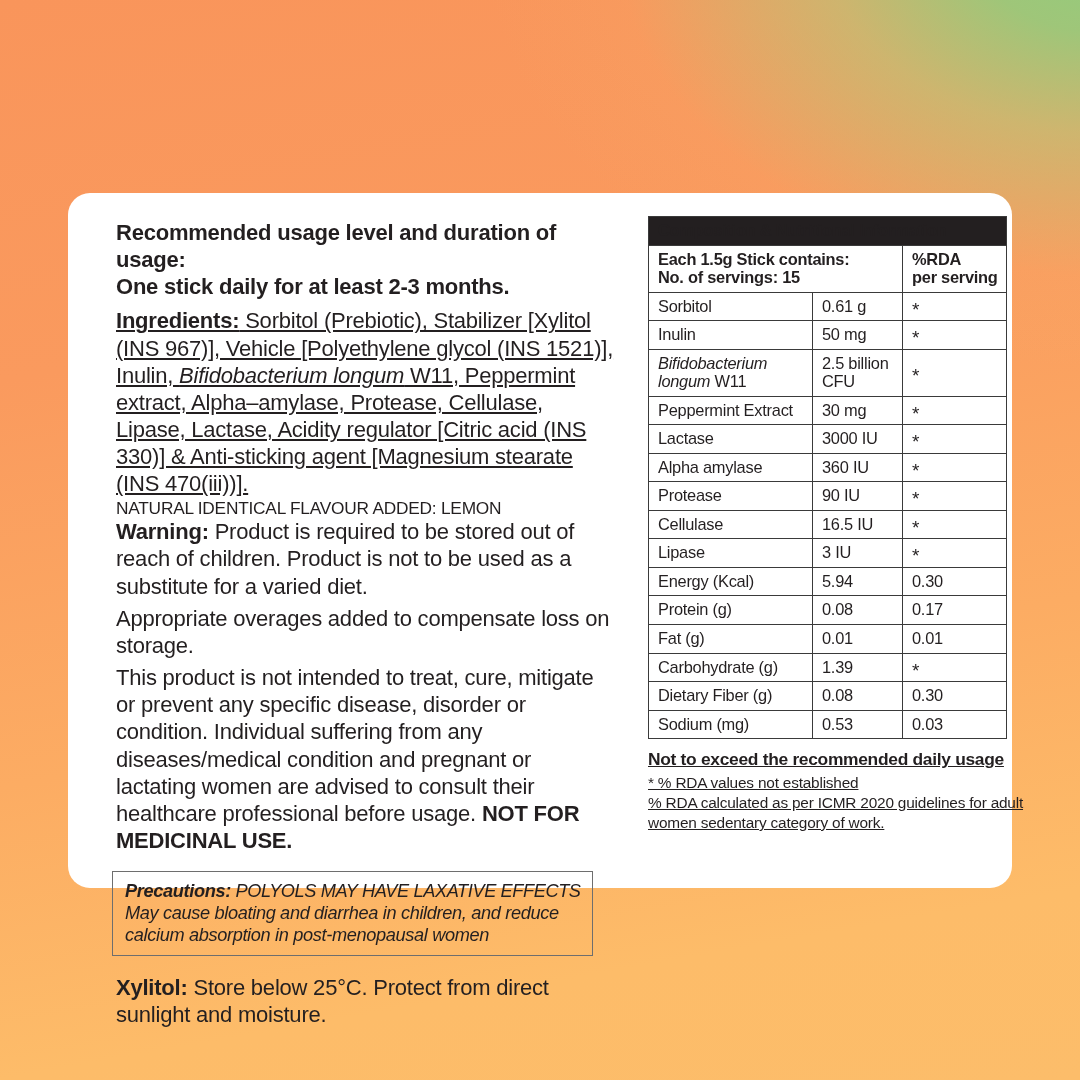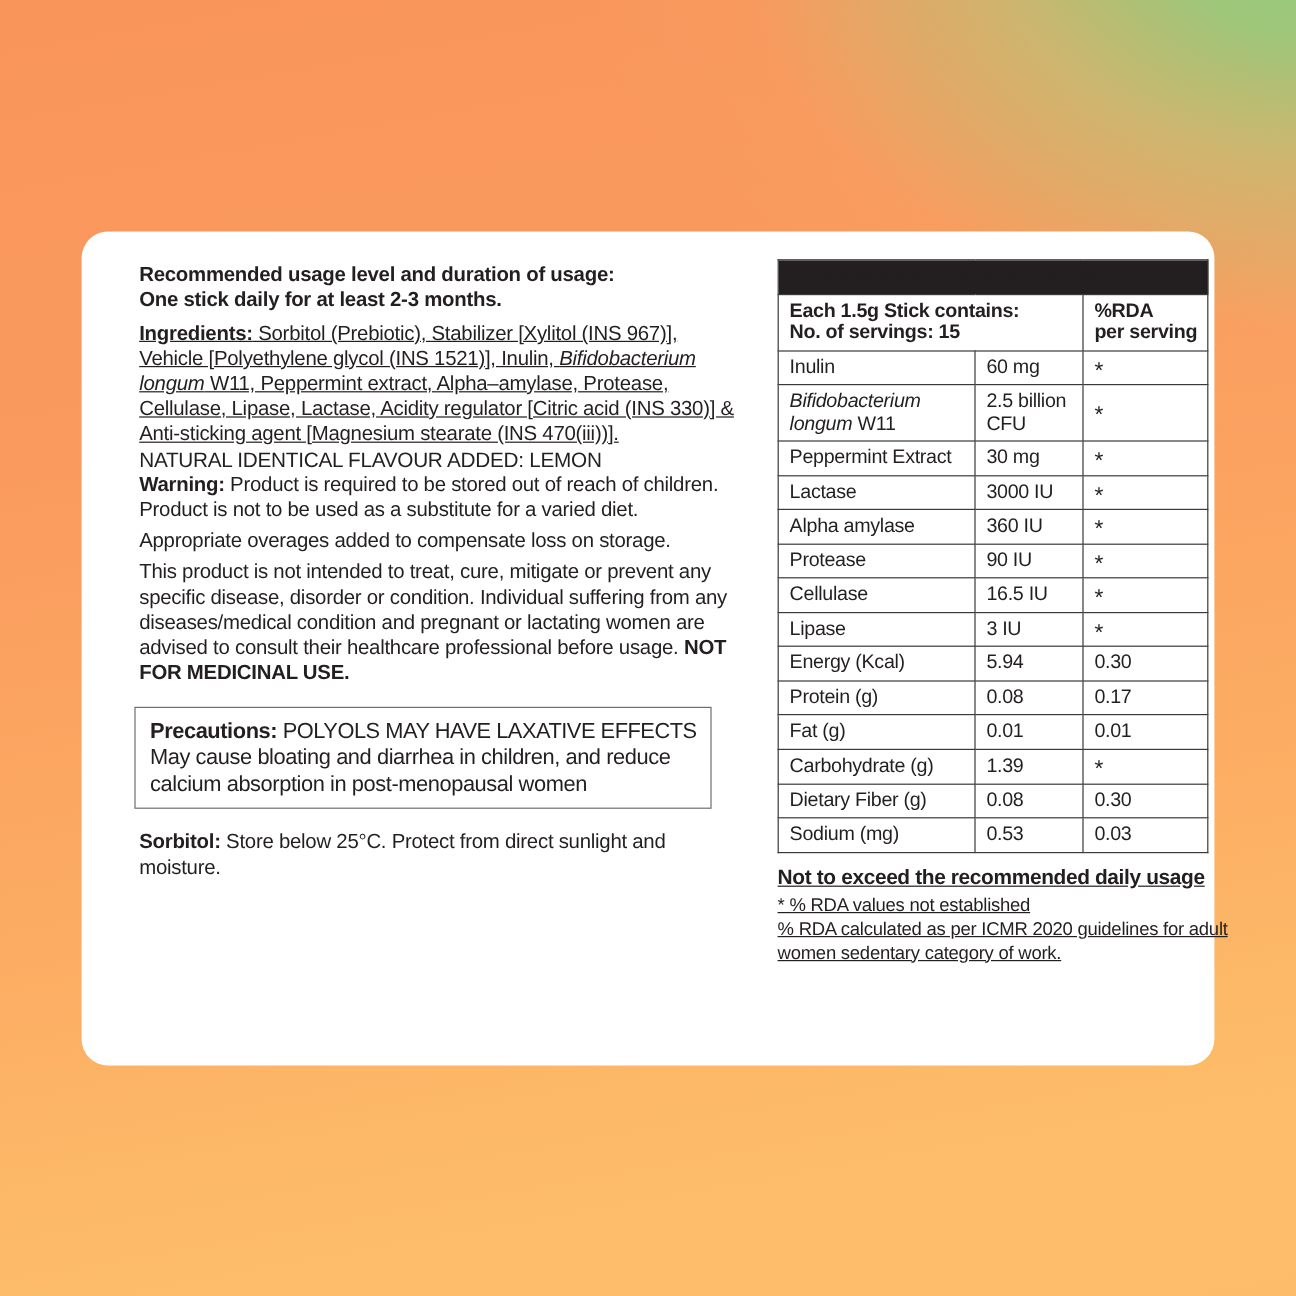--- a/index.html
+++ b/index.html
@@ -45,7 +45,7 @@
   }
 
   .left-col p {
-    font-size: 17px;
+    font-size: 22px;
     line-height: 1.235;
     letter-spacing: -0.22px;
     margin-bottom: 5px;

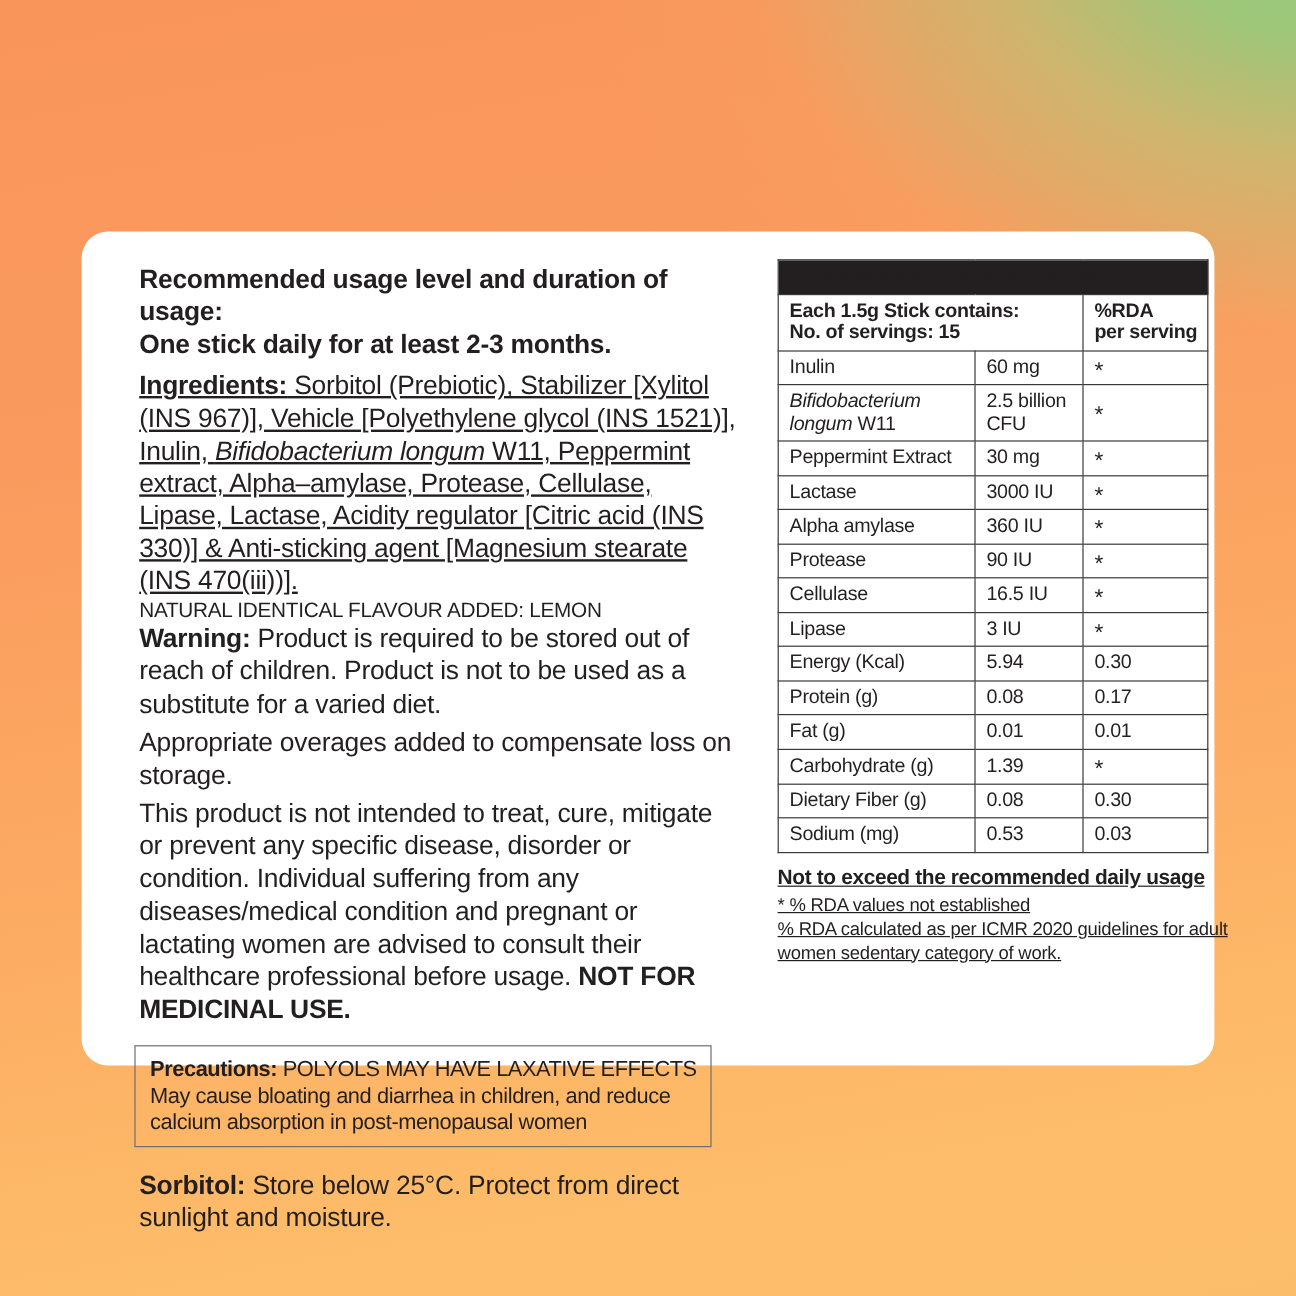--- a/index.html
+++ b/index.html
@@ -240,6 +240,11 @@
               <span>per serving</span>
             </td>
           </tr>
+        <tr>
+              <td>Sorbitol</td>
+              <td>0.61 g</td>
+              <td class="rda"><span class="star">*</span></td>
+            </tr>
             <tr>
               <td>Inulin</td>
               <td>60 mg</td>

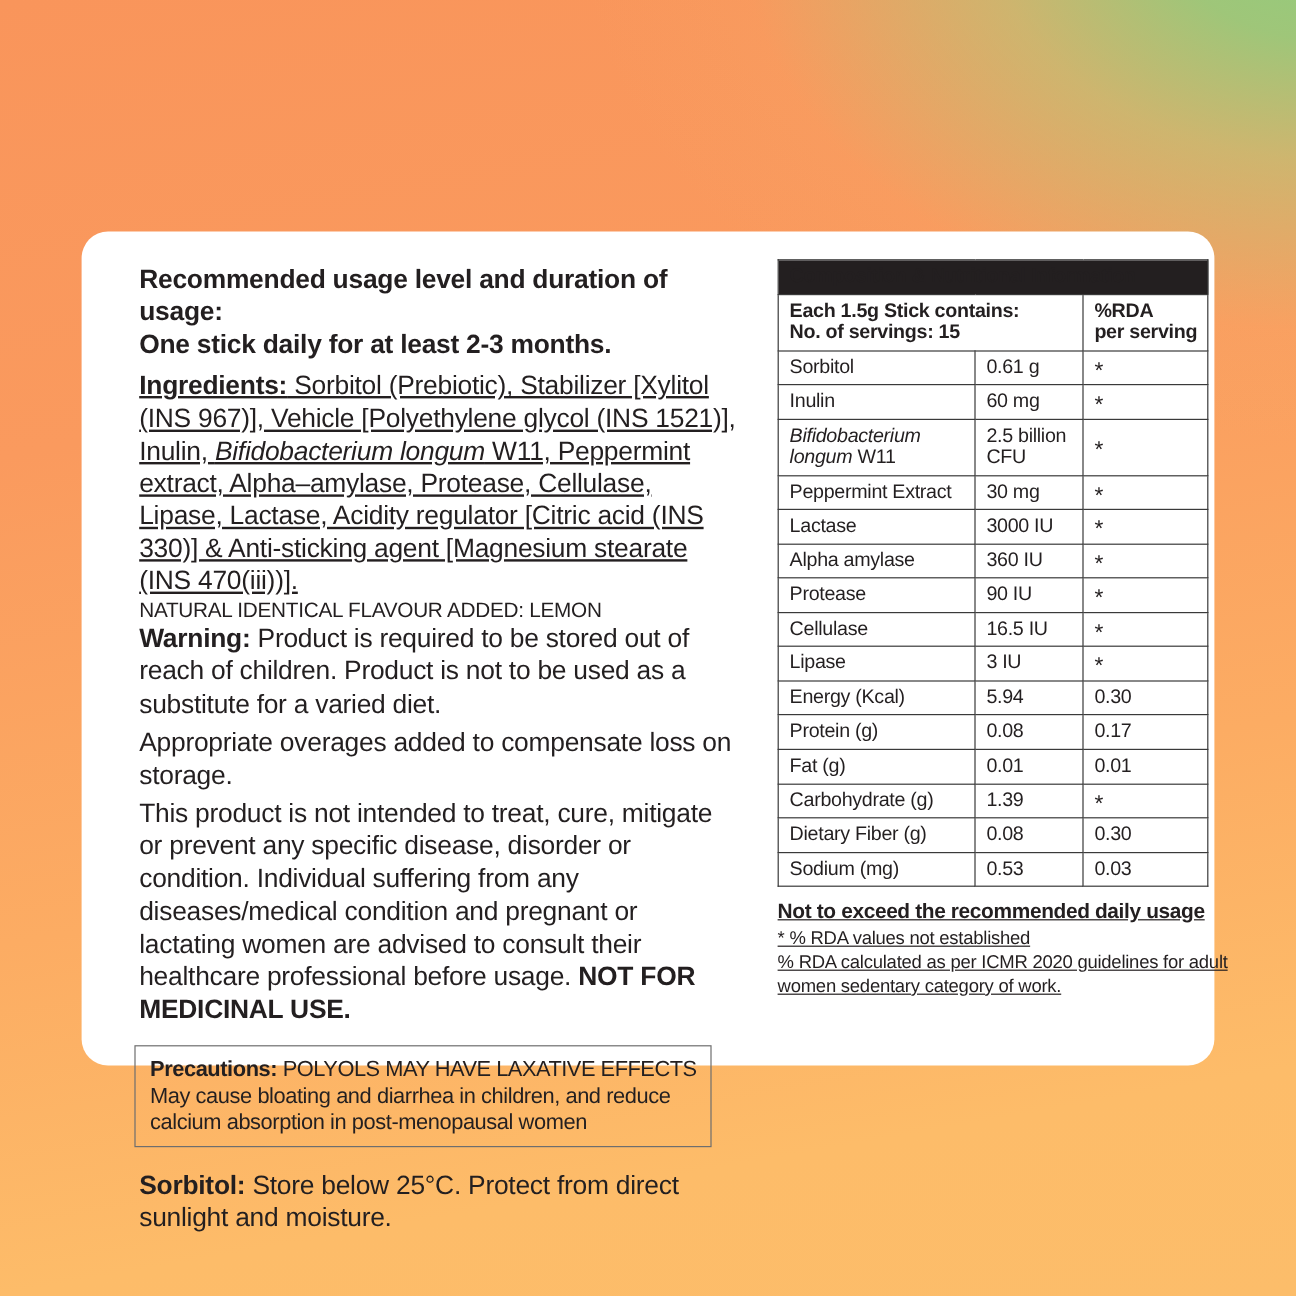--- a/index.html
+++ b/index.html
@@ -247,7 +247,7 @@
             </tr>
             <tr>
               <td>Inulin</td>
-              <td>60 mg</td>
+              <td>50 mg</td>
               <td class="rda"><span class="star">*</span></td>
             </tr>
             <tr>

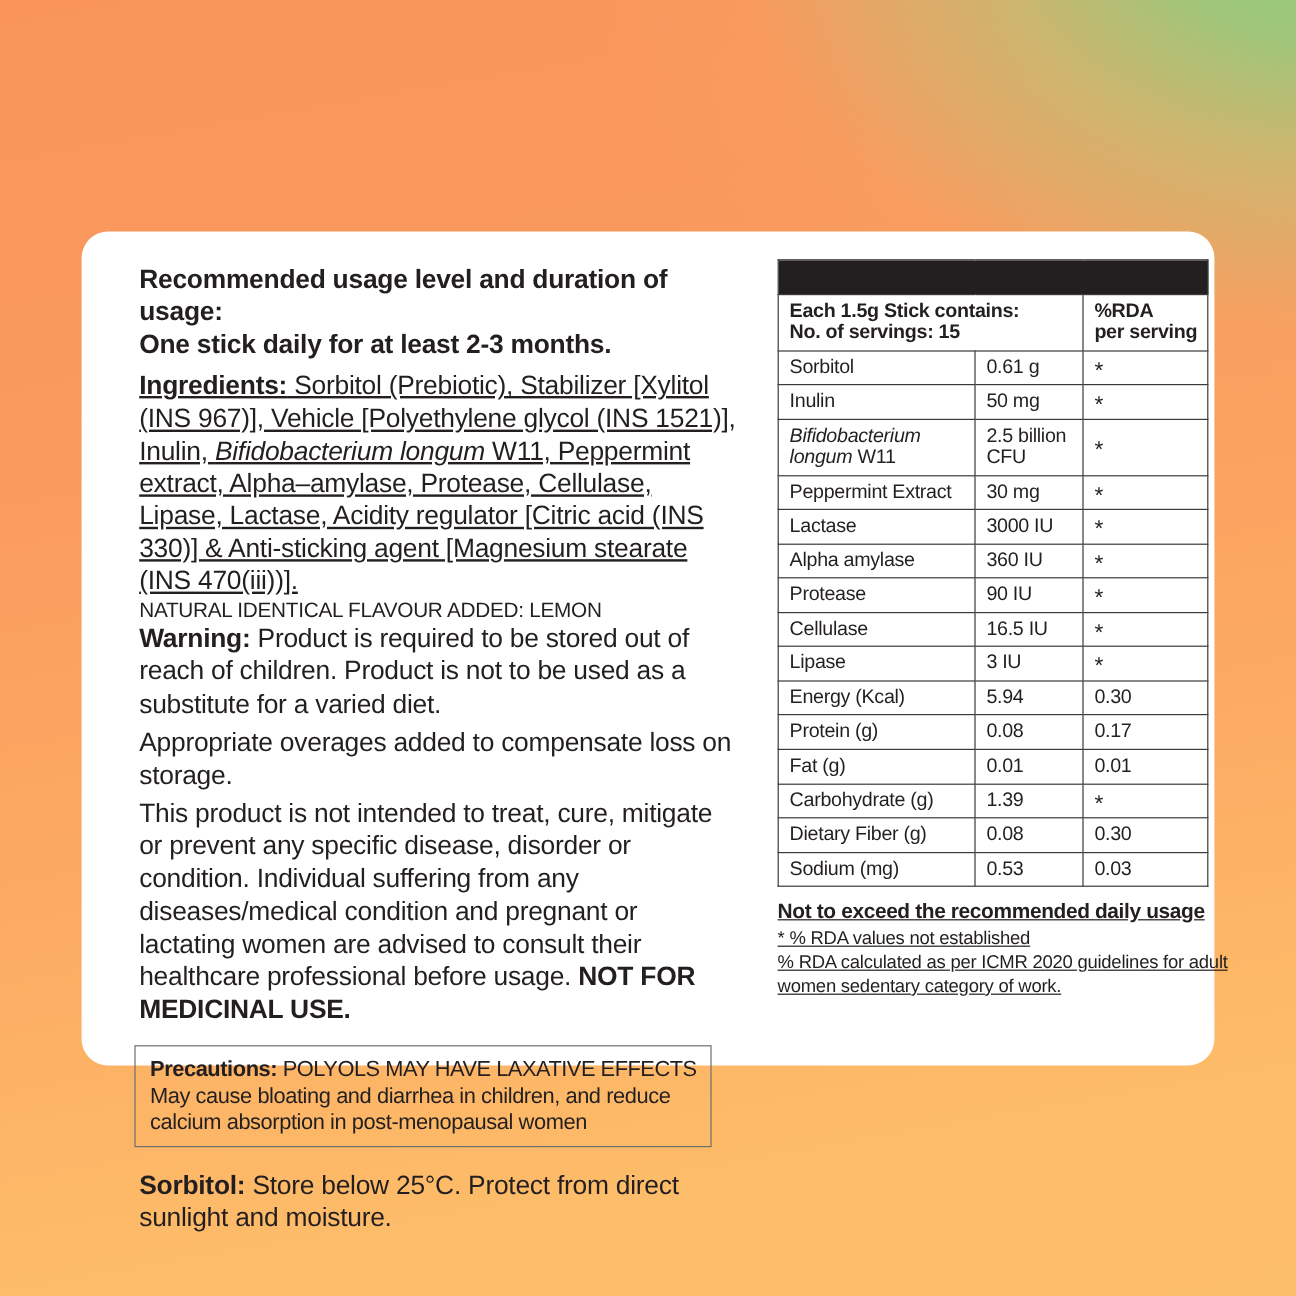--- a/index.html
+++ b/index.html
@@ -86,6 +86,7 @@
     line-height: 1.21;
     letter-spacing: -0.35px;
     margin-bottom: 0;
+    font-style: italic;
   }
 
   .precaut-caps { letter-spacing: -0.4px; }

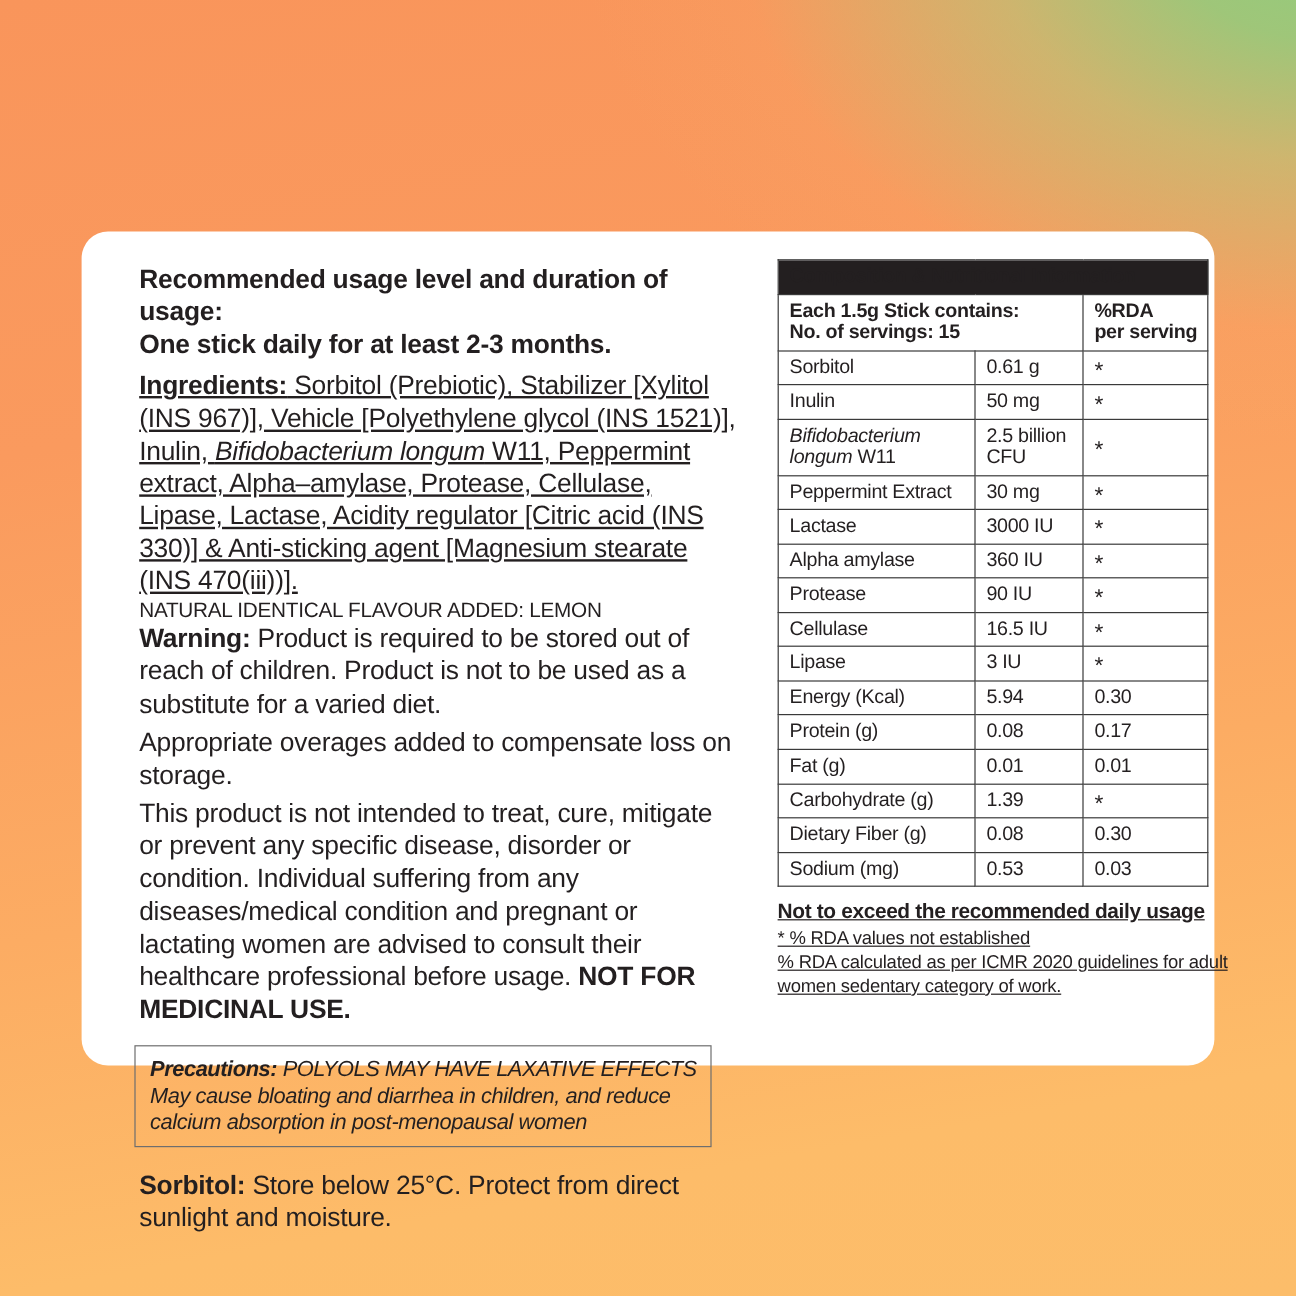--- a/index.html
+++ b/index.html
@@ -214,7 +214,7 @@
       </div>
 
       <p class="storage">
-        <span class="lede">Sorbitol:</span><span> Store below 25°C. Protect from direct sunlight and moisture.</span>
+        <span class="lede">Xylitol:</span><span> Store below 25°C. Protect from direct sunlight and moisture.</span>
       </p>
 
     </div>

